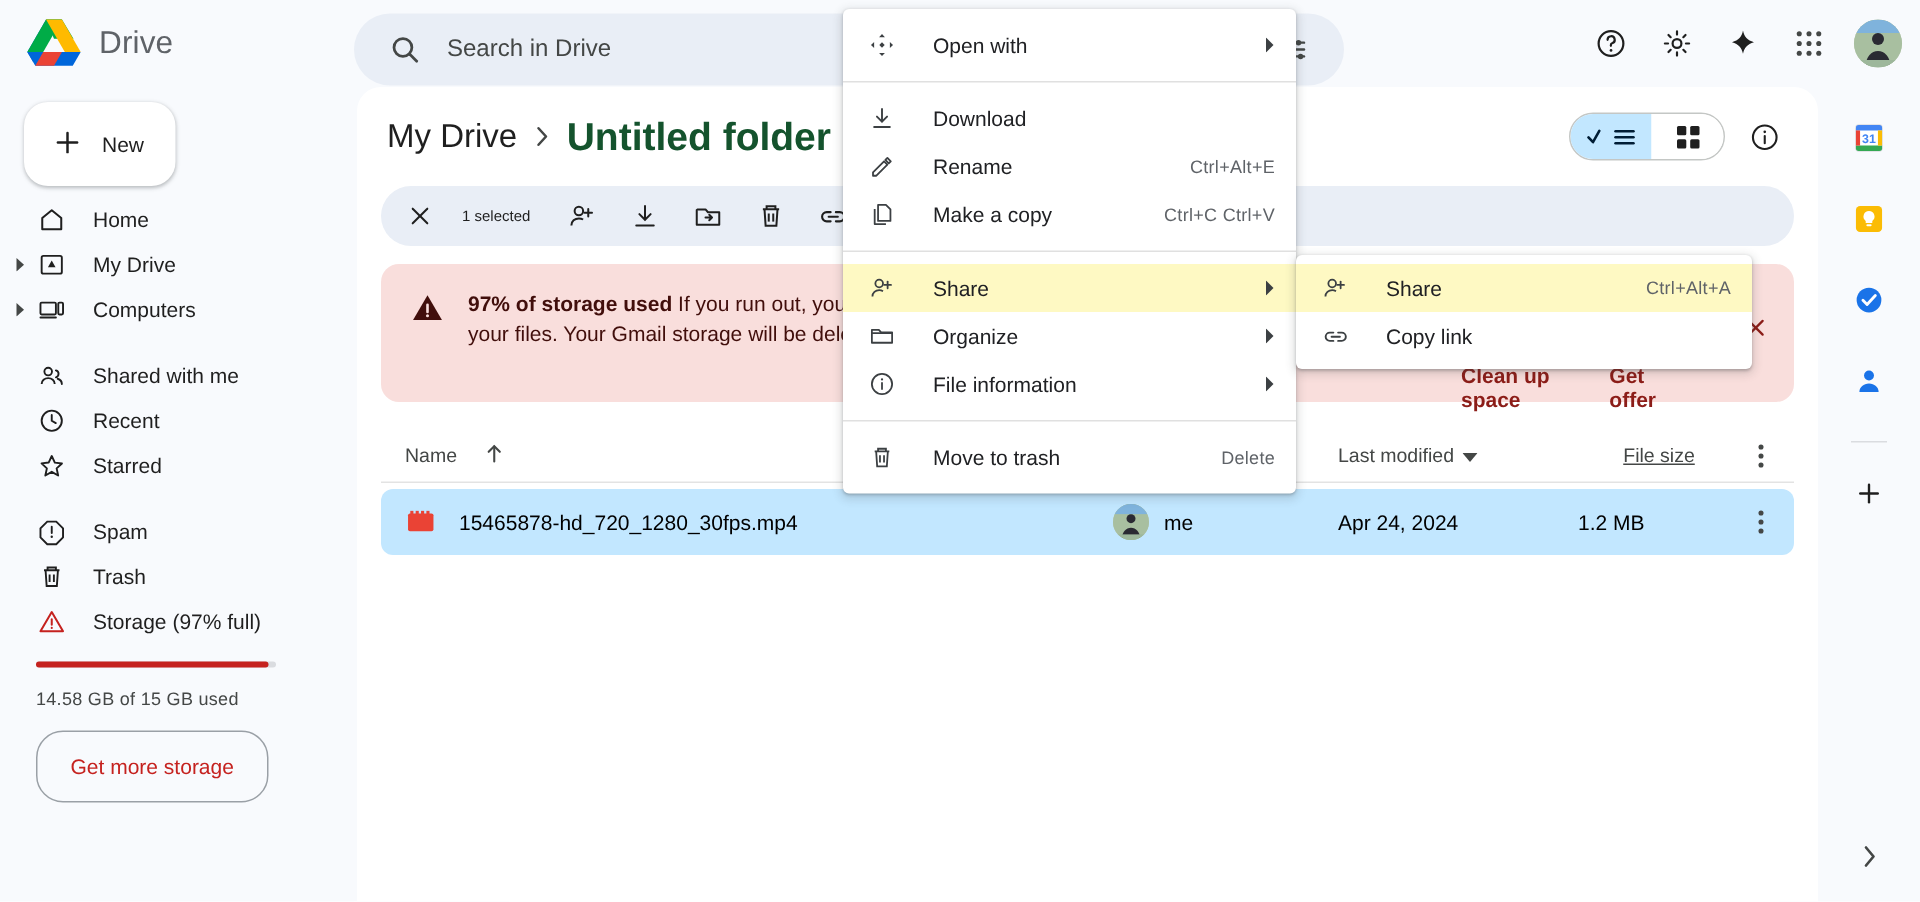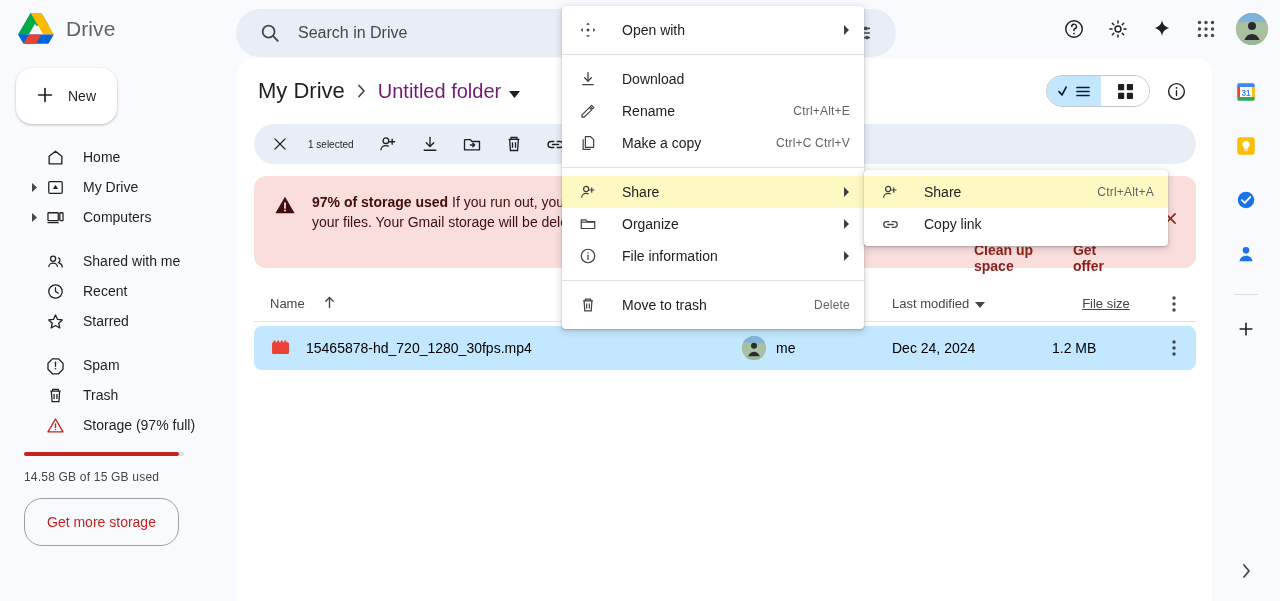--- a/index.html
+++ b/index.html
@@ -97,7 +97,7 @@
   .crumbbar { height: 66px; display: flex; align-items: center; padding: 0 16px 0 20px; }
   .crumb-root { font-size: 22px; color: #1f1f1f; cursor: pointer; }
   .crumb-sep { margin: 0 12px; color: #444746; display: flex; align-items: center; }
-  .crumb-cur { font-size: 20px; color: #701a75; cursor: pointer; display: flex; align-items: center; gap: 8px; }
+  .crumb-cur { font-size: 26px; color: #14532d; cursor: pointer; display: flex; align-items: center; gap: 8px; font-weight: bold; }
   .crumbbar-right { margin-left: auto; display: flex; align-items: center; gap: 6px; }
   .viewtoggle {
     display: flex; align-items: center; height: 32px;

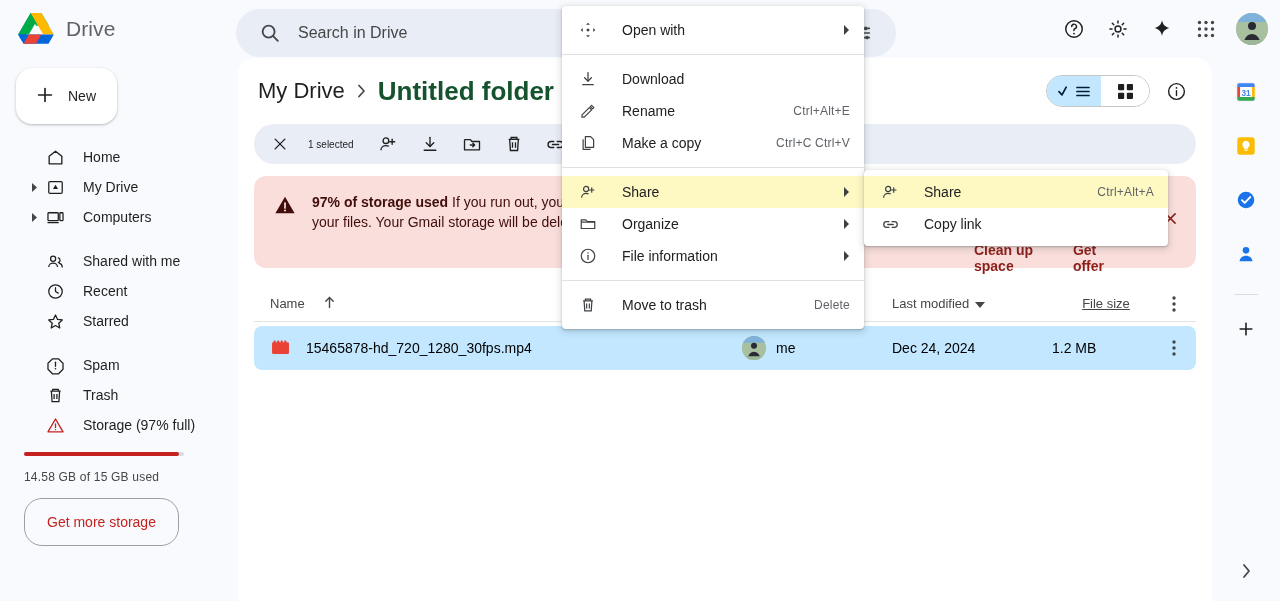--- a/index.html
+++ b/index.html
@@ -63,7 +63,7 @@
     display: flex; align-items: center; gap: 12px; padding-left: 18px;
     cursor: pointer; font-size: 14px; color: #1f1f1f;
   }
-  .nav { margin-top: 18px; padding-left: 21px; }
+  .nav { margin-top: 7px; }
   .nav-group { margin-bottom: 8px; }
   .nav-item {
     position: relative; display: flex; align-items: center; height: 30px;

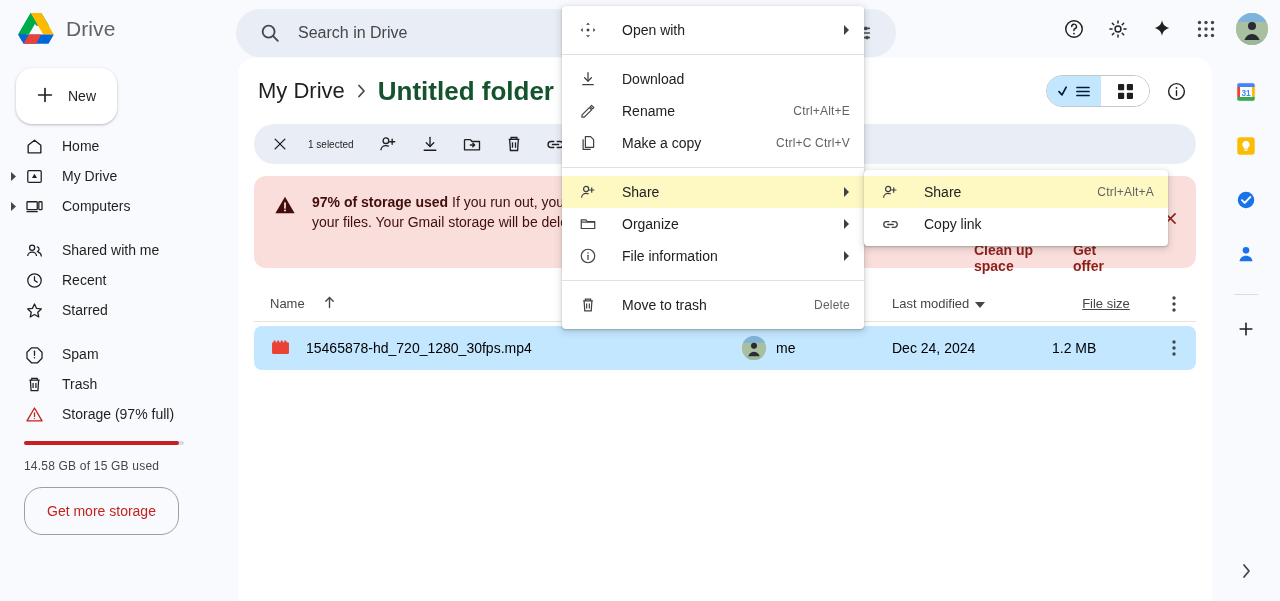--- a/index.html
+++ b/index.html
@@ -598,7 +598,7 @@
           </span>
           <span>me</span>
         </div>
-        <div class="cell-mod">Dec 24, 2024</div>
+        <div class="cell-mod">Apr 24, 2024</div>
         <div class="cell-size">1.2 MB</div>
         <div class="cell-more">
           <svg width="4" height="16" viewBox="0 0 4 16" fill="#444746">

